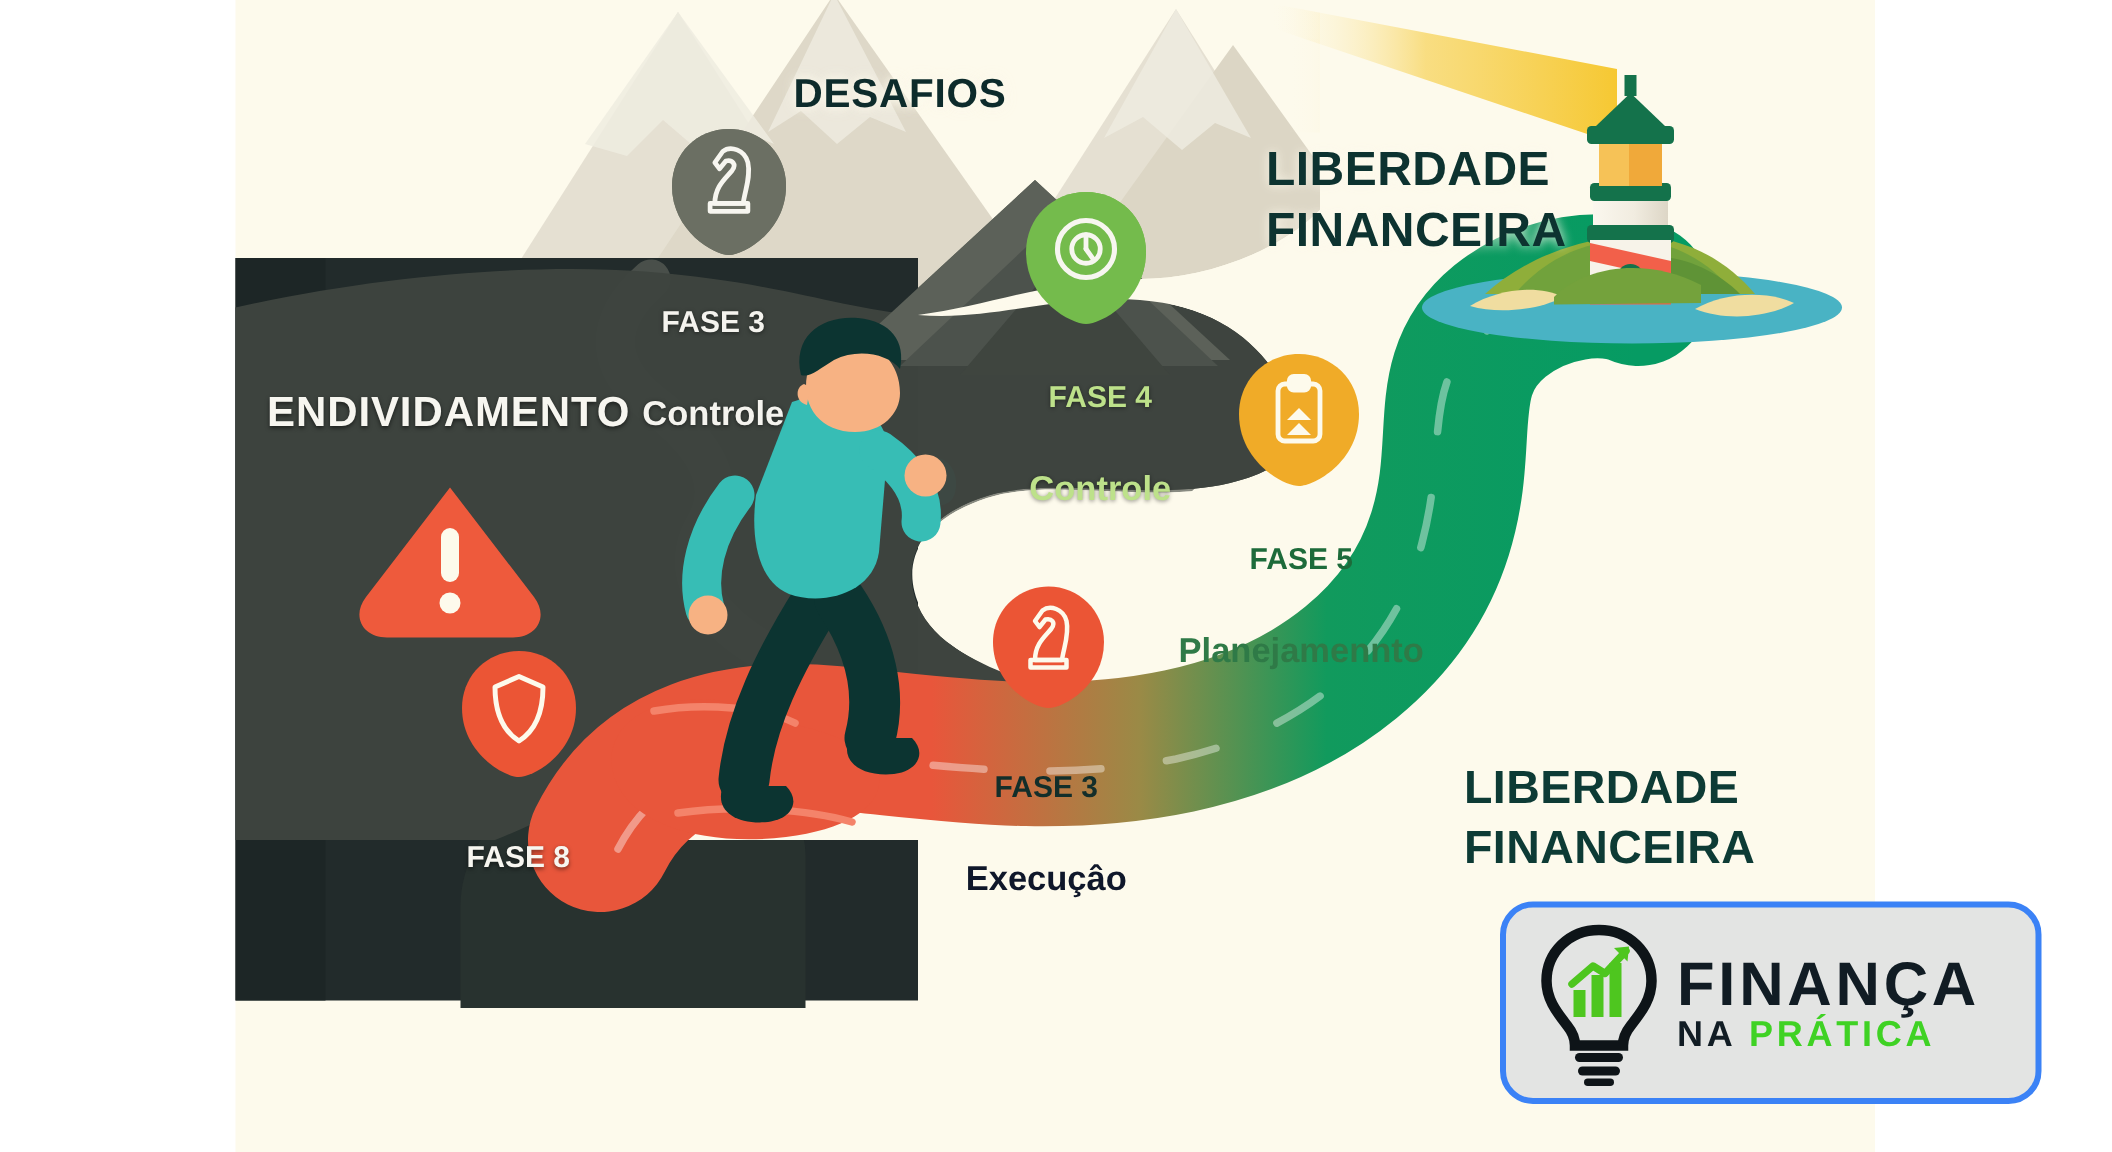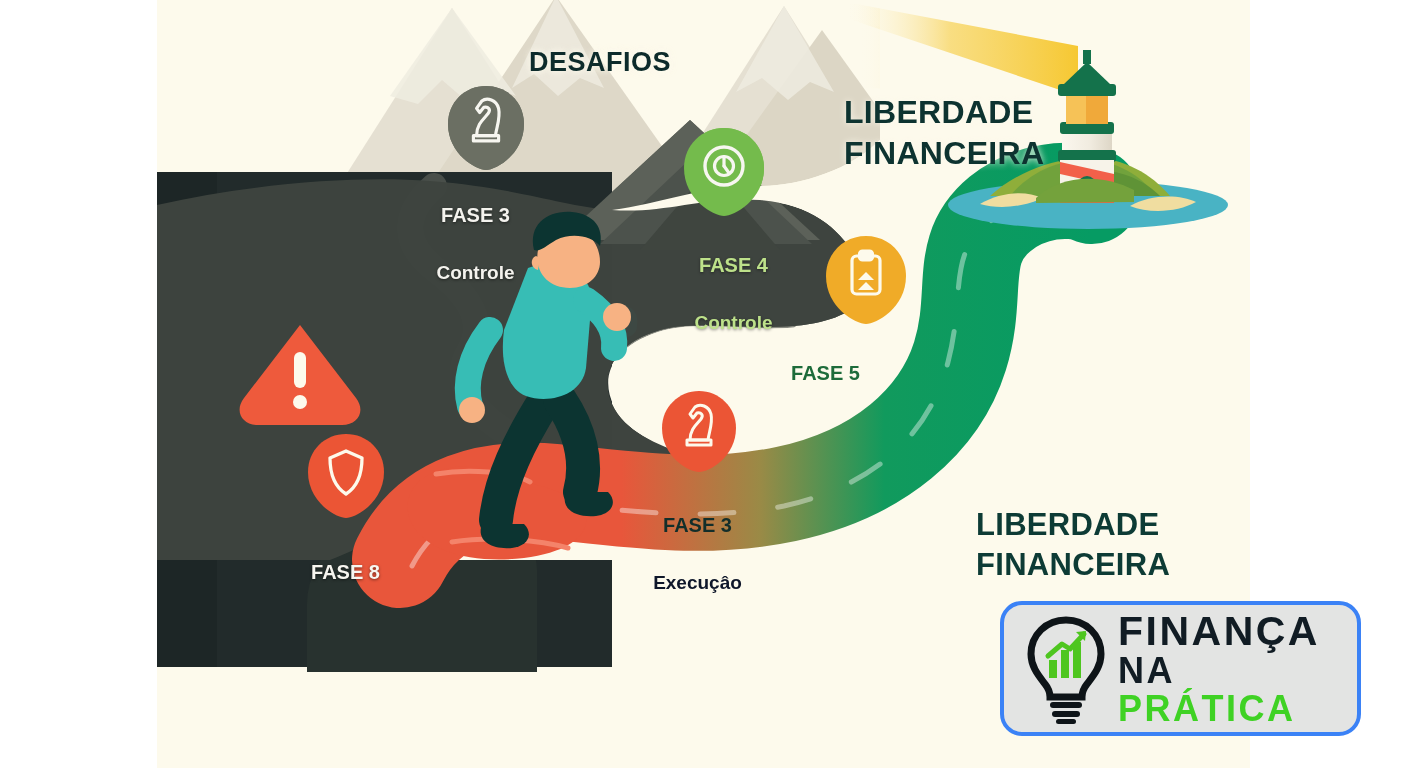--- a/index.html
+++ b/index.html
@@ -441,6 +441,7 @@
 
   <div class="txt hdr-lf-bot"><span>LIBERDADE</span><br><span>FINANCEIRA</span></div>
 
+  <div class="txt hdr-endiv">ENDIVIDAMENTO</div>
 
   <div class="phase ph-f3c">
     <div class="t1">FASE 3</div>

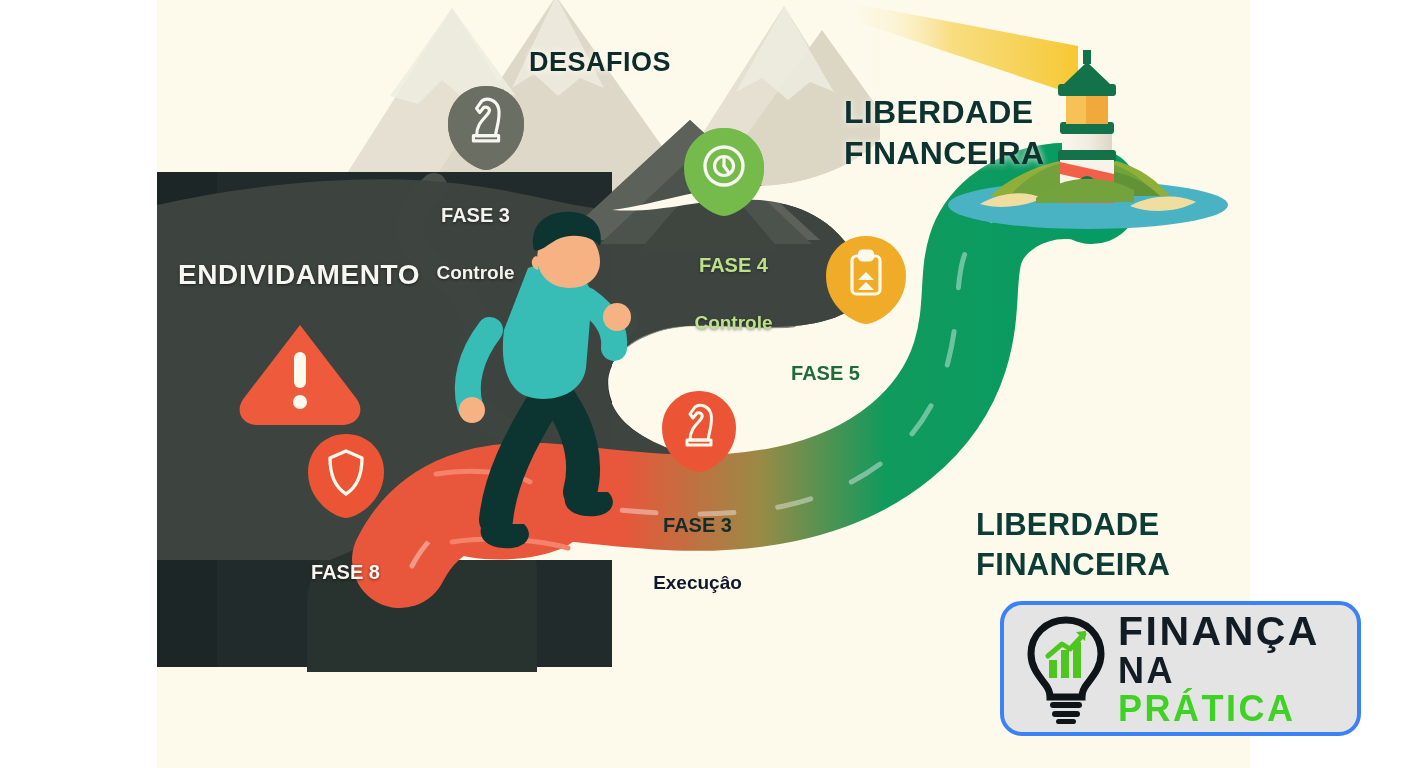--- a/index.html
+++ b/index.html
@@ -29,7 +29,7 @@
 
   .phase{position:absolute;text-align:center;white-space:pre;}
   .phase .t1{font-size:20px;font-weight:bold;line-height:1.12;}
-  .phase .t2{font-size:19px;font-weight:bold;line-height:1.2;}
+  .phase .t2{font-size:23px;font-weight:bold;line-height:1.2;}
 
   .ph-f3c{left:378px;top:168px;width:195px;color:#f4f3ee;text-shadow:0 1px 3px rgba(0,0,0,.5);}
   .ph-f4 {left:636px;top:218px;width:195px;color:#bde18a;text-shadow:0 1px 3px rgba(0,0,0,.45);}

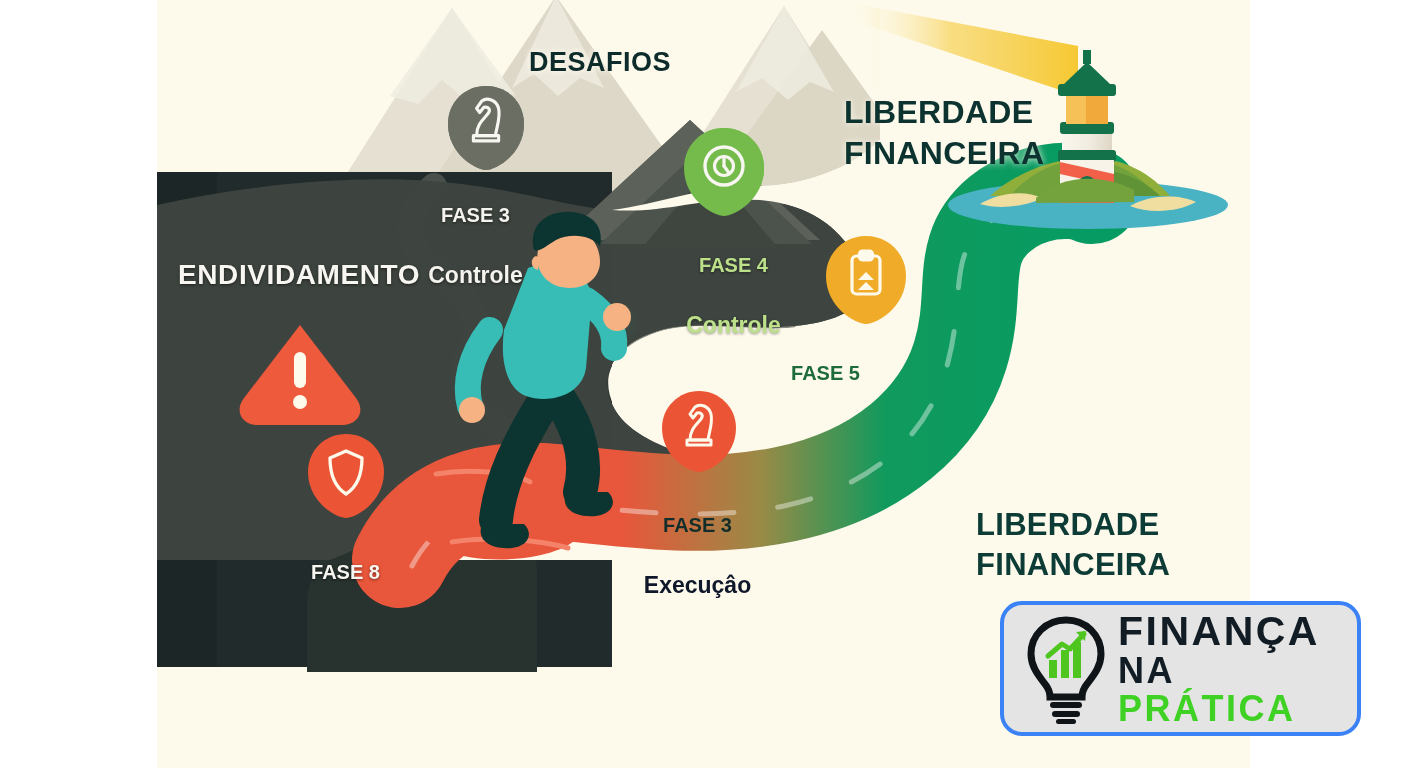--- a/index.html
+++ b/index.html
@@ -33,7 +33,7 @@
 
   .ph-f3c{left:378px;top:168px;width:195px;color:#f4f3ee;text-shadow:0 1px 3px rgba(0,0,0,.5);}
   .ph-f4 {left:636px;top:218px;width:195px;color:#bde18a;text-shadow:0 1px 3px rgba(0,0,0,.45);}
-  .ph-f5 {left:728px;top:326px;width:195px;color:#1d6b3a;}
+  .ph-f5 {left:770px;top:326px;width:195px;color:#1d6b3a;}
   .ph-f5 .t2{color:#2f7a47;}
   .ph-f3e{left:600px;top:478px;width:195px;color:#132e2a;}
   .ph-f3e .t2{color:#0f172a;}

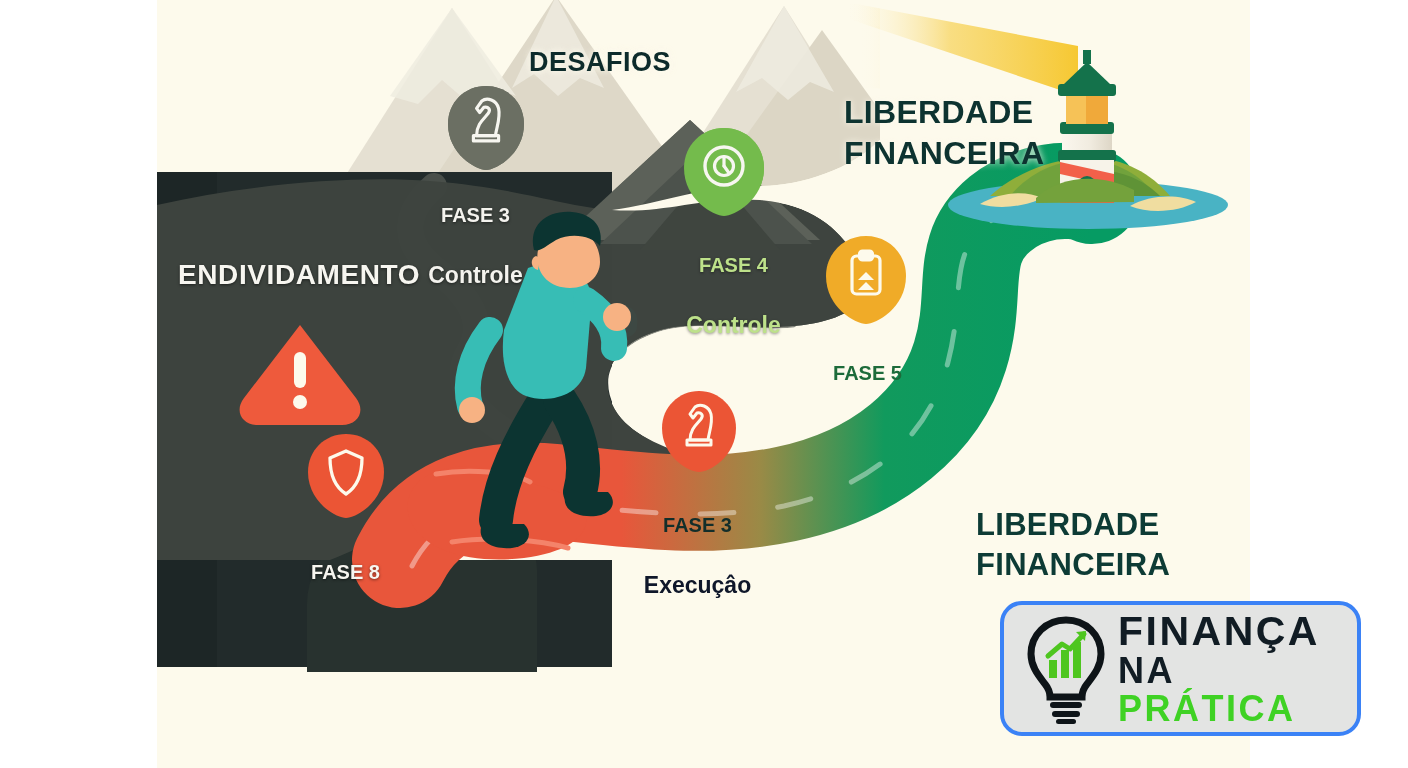--- a/index.html
+++ b/index.html
@@ -453,6 +453,7 @@
   </div>
   <div class="phase ph-f5">
     <div class="t1">FASE 5</div>
+    <div class="t2">Planejamennto</div>
   </div>
   <div class="phase ph-f3e">
     <div class="t1">FASE 3</div>

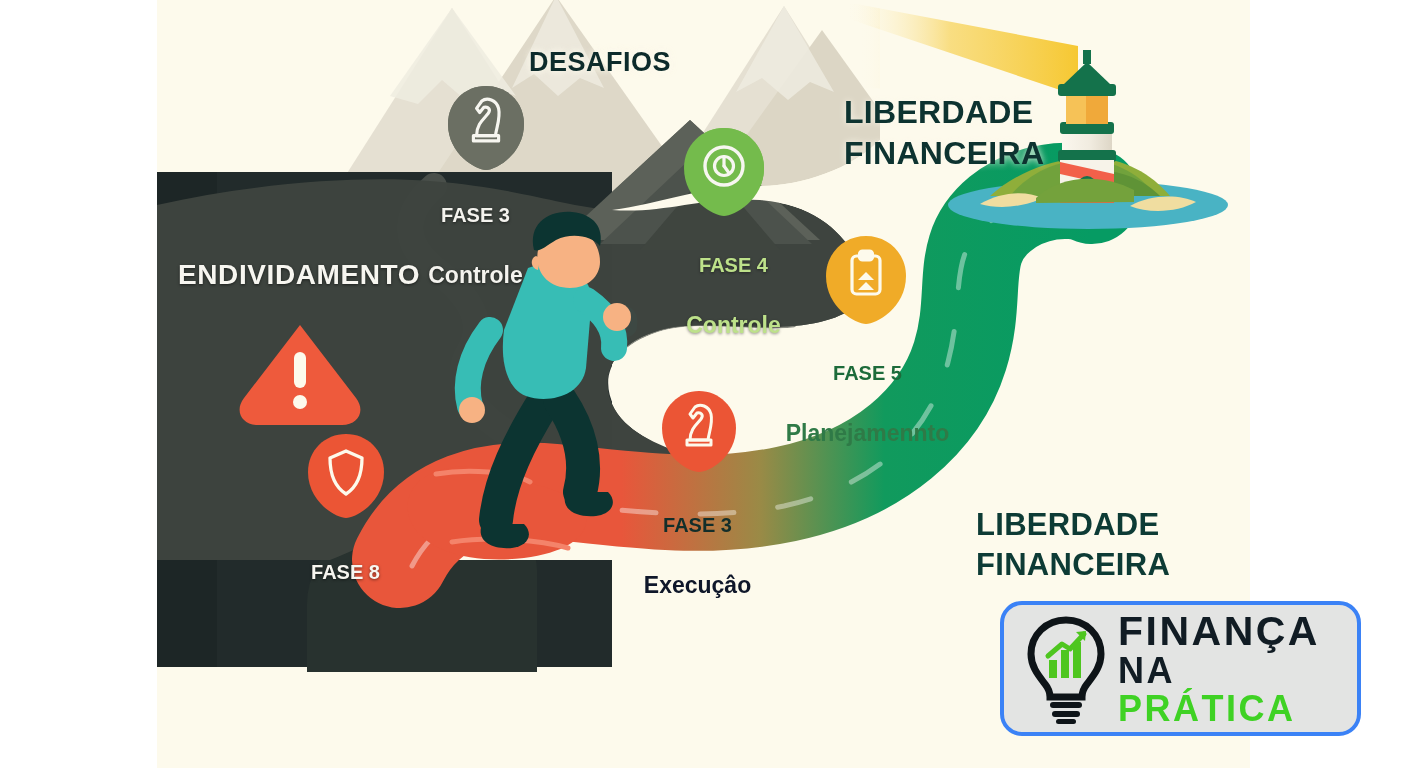--- a/index.html
+++ b/index.html
@@ -45,7 +45,7 @@
   .logo-bulb{width:96px;height:110px;margin-left:14px;flex:0 0 auto;}
   .logo-txt{display:flex;flex-direction:column;justify-content:center;margin-left:4px;}
   .logo-l1{font-size:41px;font-weight:bold;color:#111c24;letter-spacing:2.5px;line-height:1.03;}
-  .logo-l2{font-size:36px;font-weight:bold;letter-spacing:2.5px;line-height:1.05;color:#111c24;}
+  .logo-l2{font-size:24px;font-weight:bold;letter-spacing:2.5px;line-height:1.05;color:#111c24;}
   .logo-l2 .green{color:#3fd224;}
 </style>
 </head>

